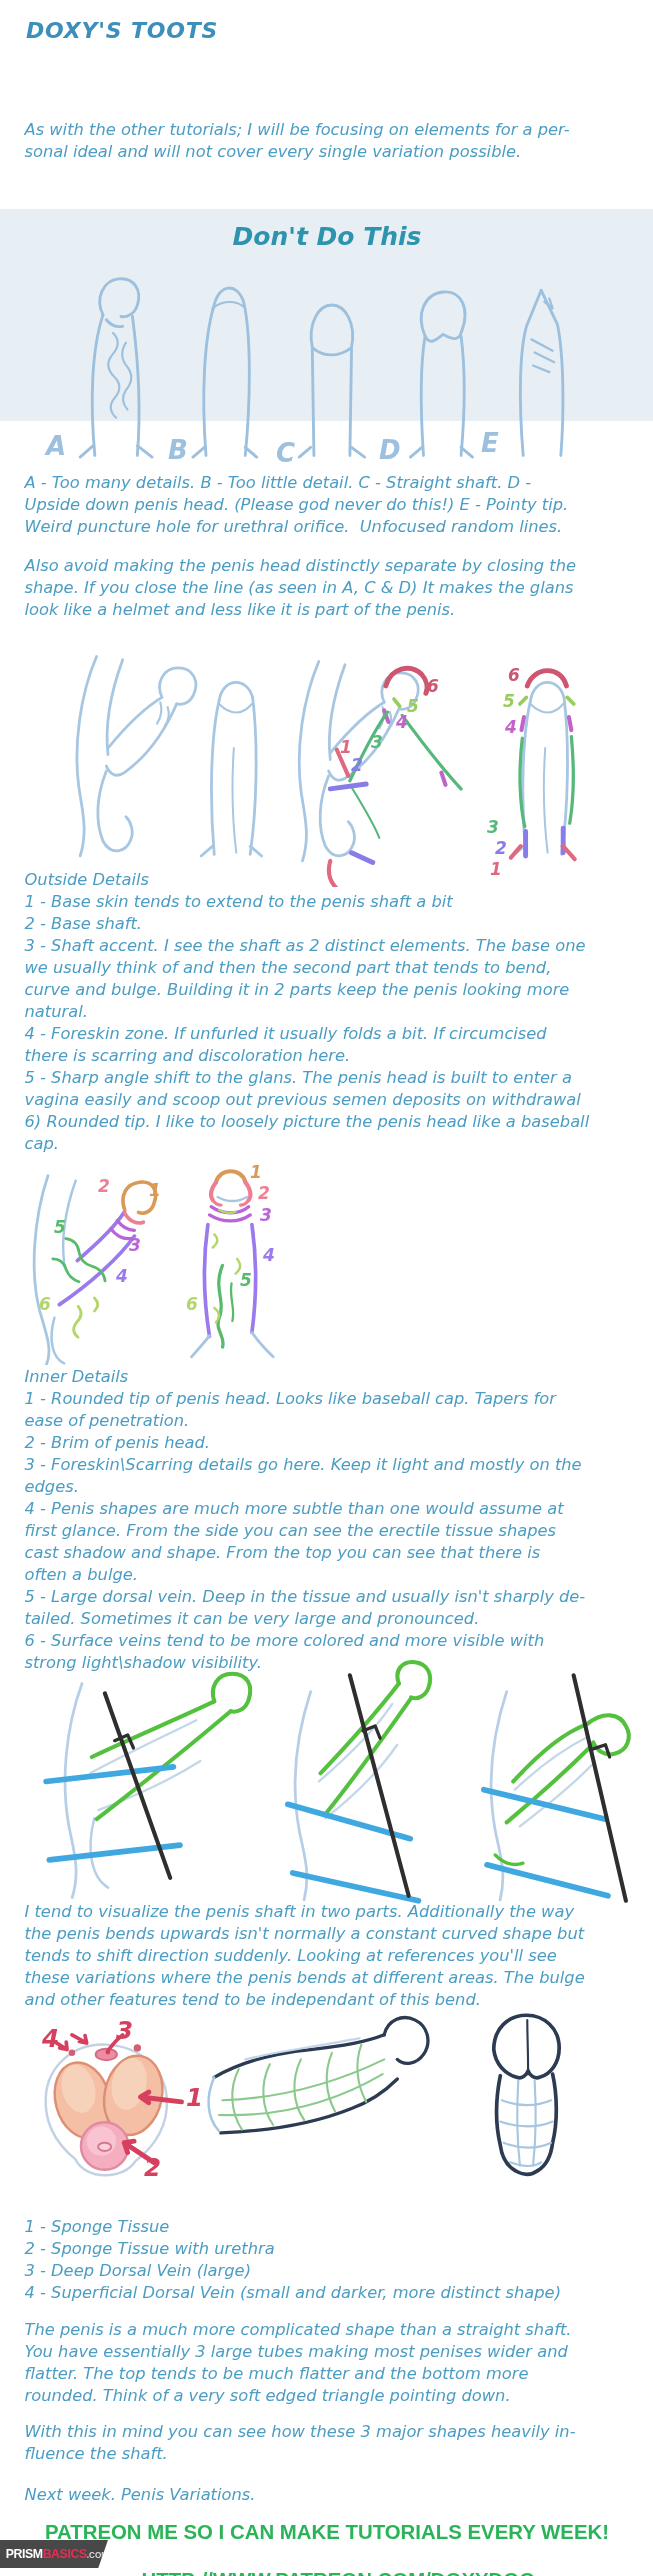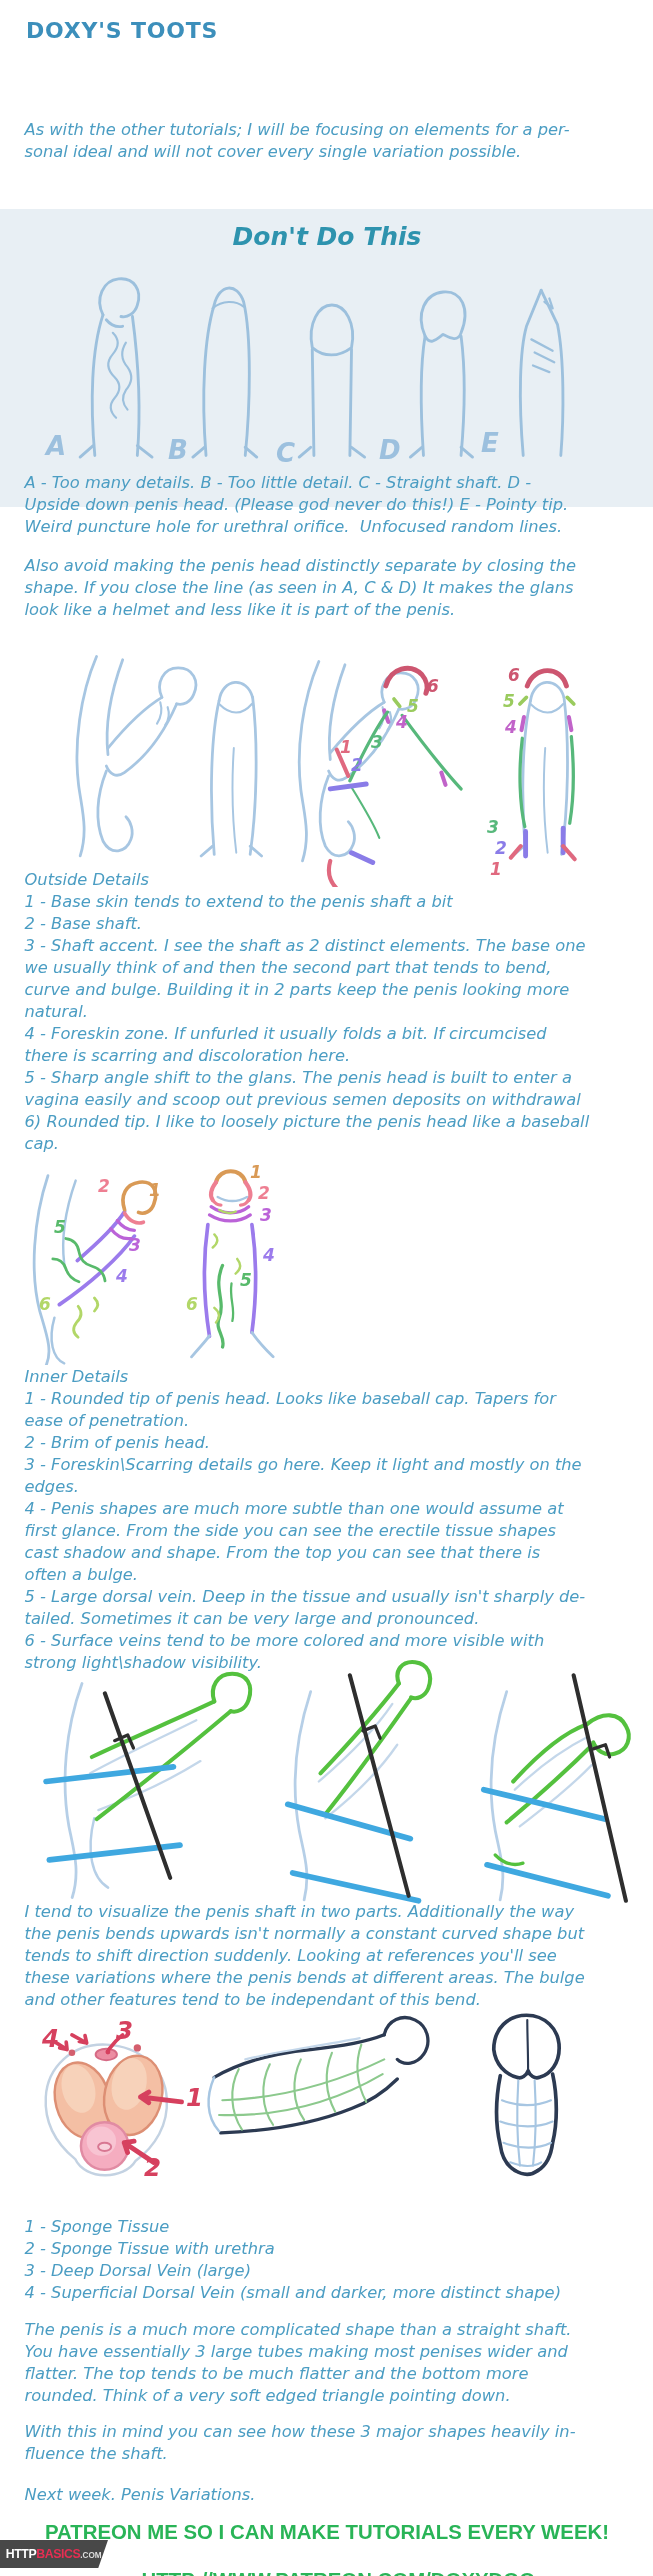--- a/index.html
+++ b/index.html
@@ -7,7 +7,7 @@
         font-family:"DejaVu Sans",sans-serif;}
   .hand{position:absolute;left:24.5px;width:636px;font-style:italic;font-size:16.3px;
         line-height:22px;color:#4b9dc3;white-space:pre-wrap;}
-  .kicker{position:absolute;left:26px;top:18px;font-weight:bold;
+  .kicker{position:absolute;left:26px;top:18px;font-style:italic;font-weight:bold;
         font-size:22px;letter-spacing:0.8px;color:#3c8fbb;}
   .bigtitle{position:absolute;left:23px;top:39px;font-weight:bold;font-size:51px;
         letter-spacing:-2.5px;color:#1fb254;line-height:1;}

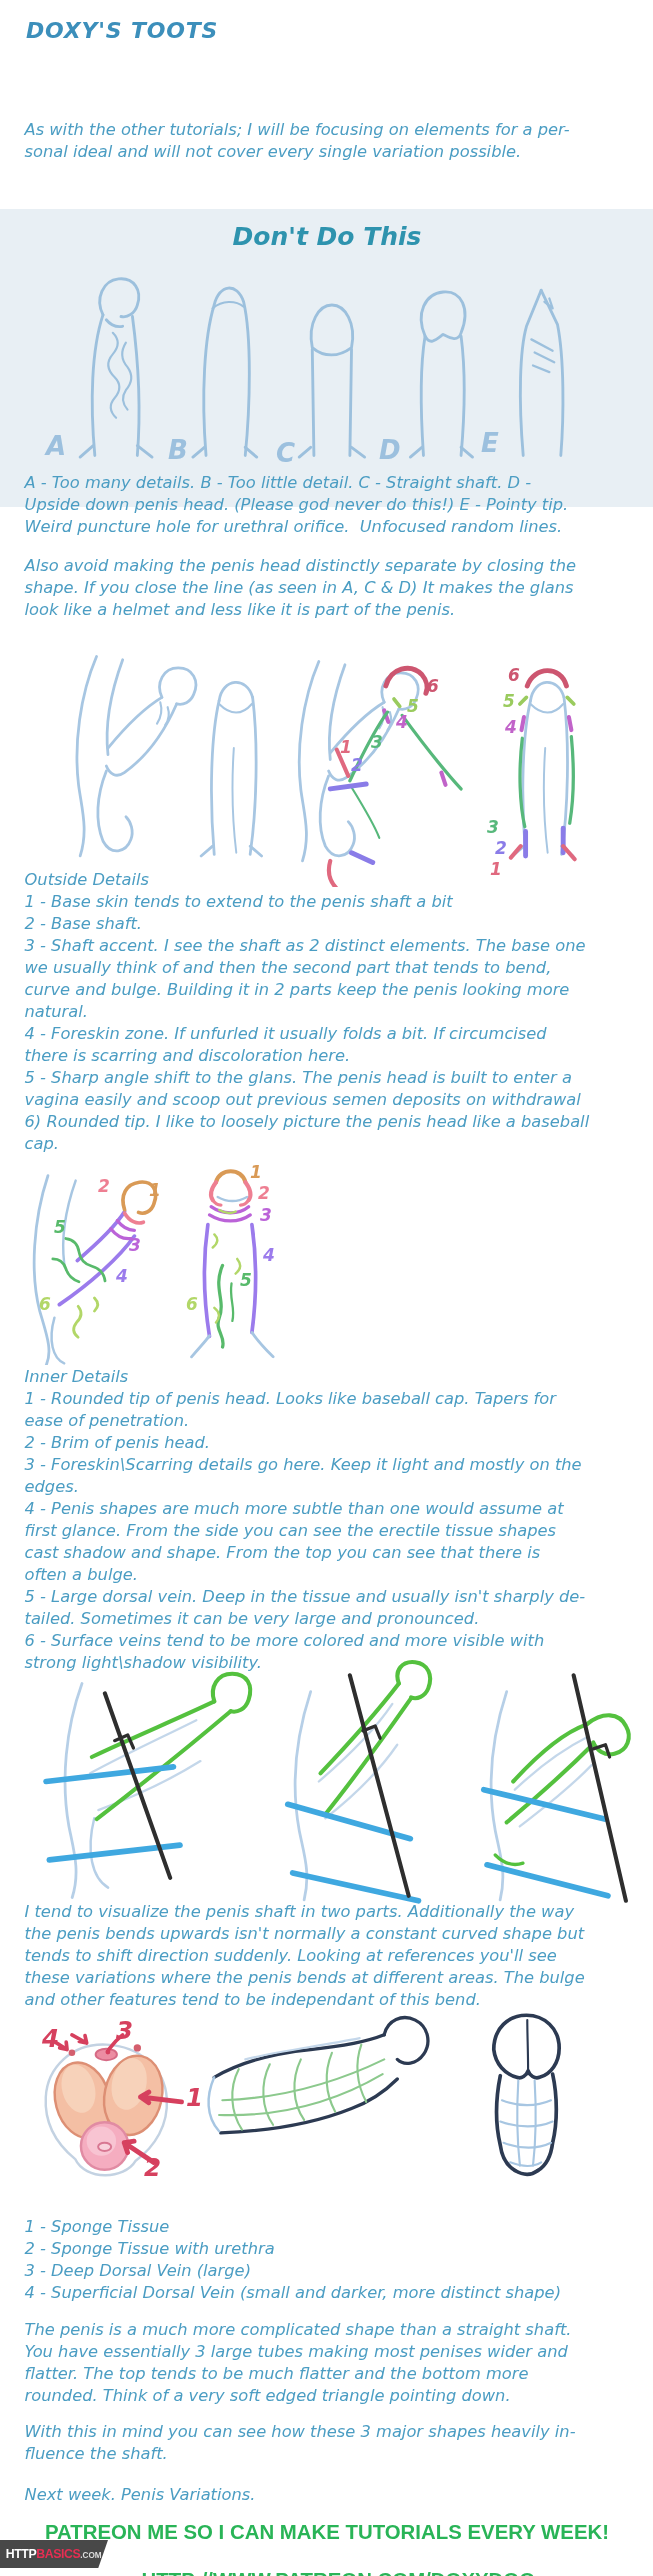--- a/index.html
+++ b/index.html
@@ -11,7 +11,7 @@
         font-size:22px;letter-spacing:0.8px;color:#3c8fbb;}
   .bigtitle{position:absolute;left:23px;top:39px;font-weight:bold;font-size:51px;
         letter-spacing:-2.5px;color:#1fb254;line-height:1;}
-  .panel{position:absolute;left:0;top:209px;width:654px;height:298px;background:#e8eff4;}
+  .panel{position:absolute;left:0;top:209px;width:654px;height:212px;background:#e8eff4;}
   .panel-title{position:absolute;left:0;top:13px;width:100%;text-align:center;
         font-style:italic;font-weight:bold;font-size:25px;color:#2e93ae;}
   .letter{position:absolute;font-style:italic;font-weight:bold;font-size:26px;color:#9cc0de;}

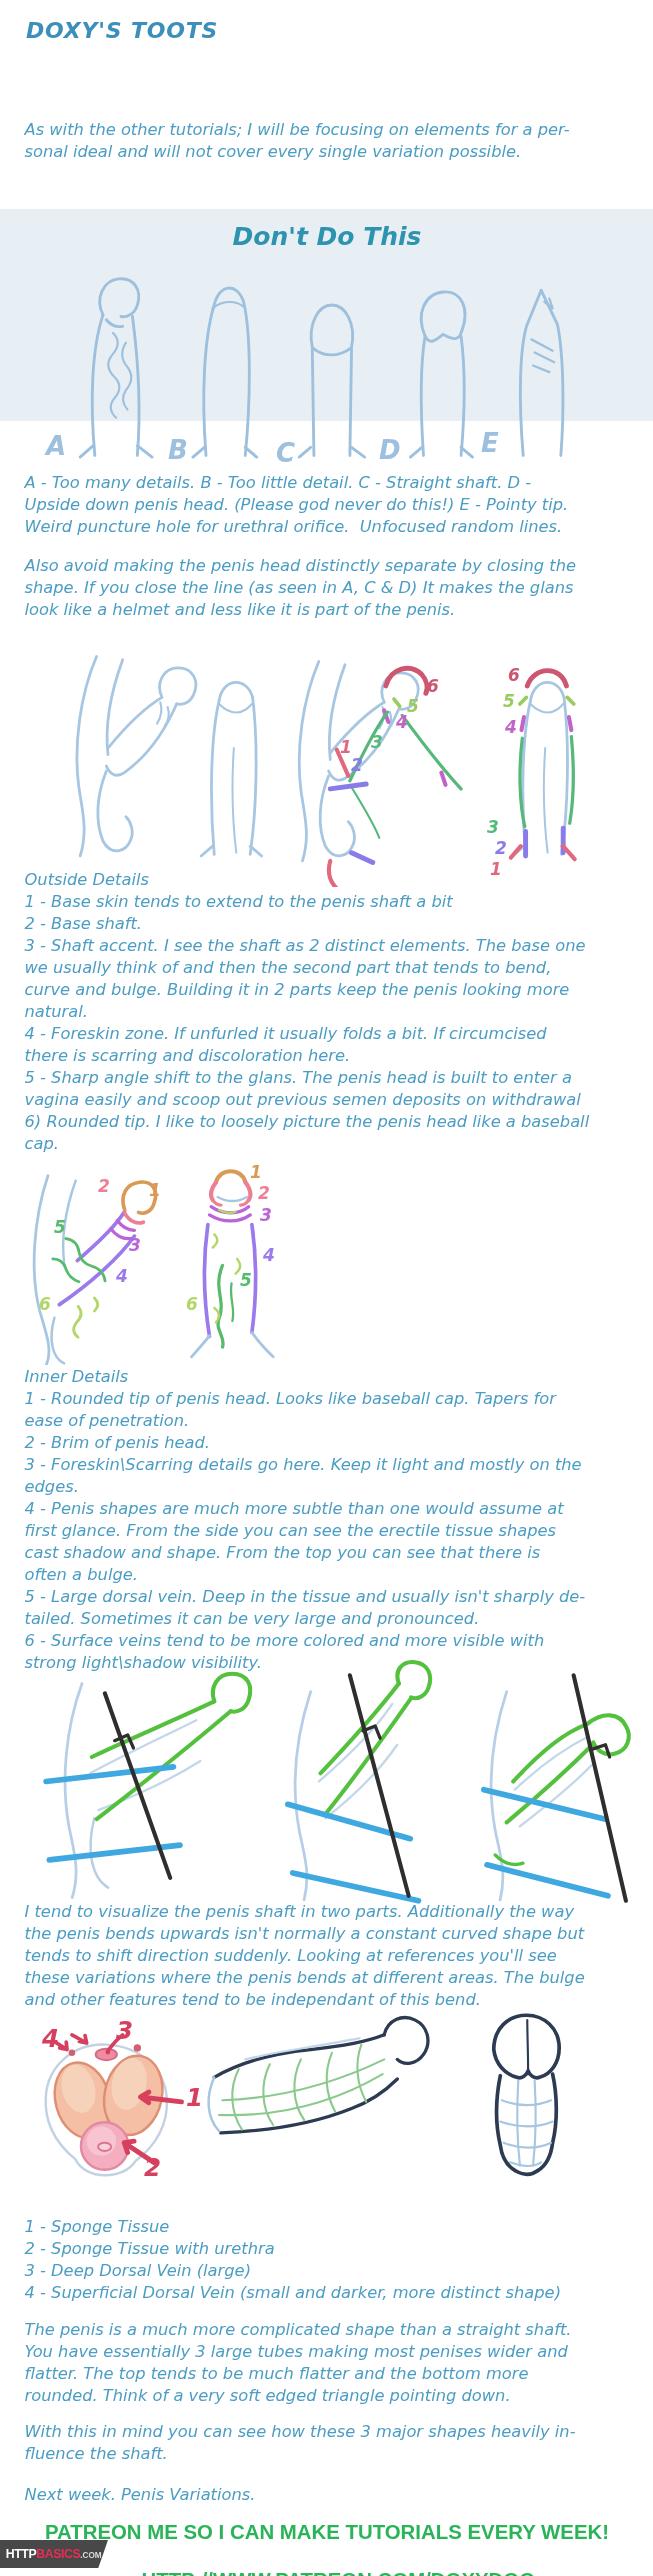--- a/index.html
+++ b/index.html
@@ -350,7 +350,7 @@
   </div>
 
   <div class="watermark">
-    <span class="wm-prism">HTTP</span>
+    <span class="wm-prism">PRISM</span>
       <span class="wm-blush">BASICS</span>
       <span class="wm-com">.COM</span>
   </div>

